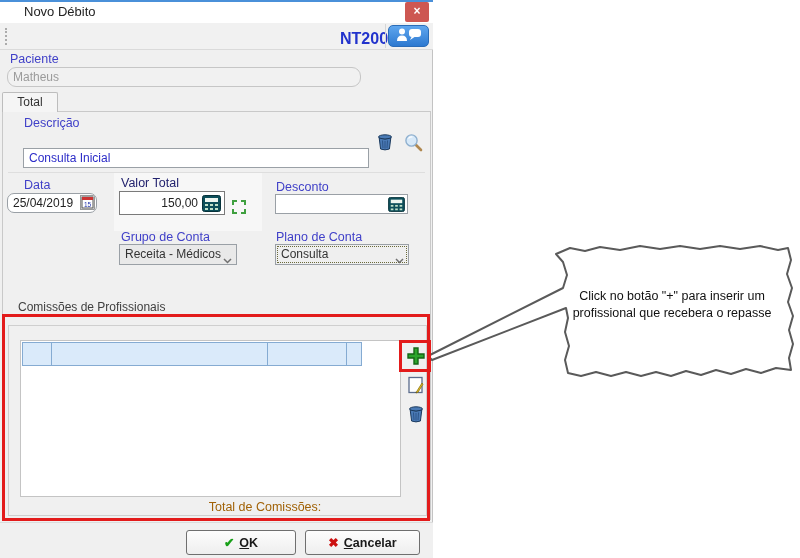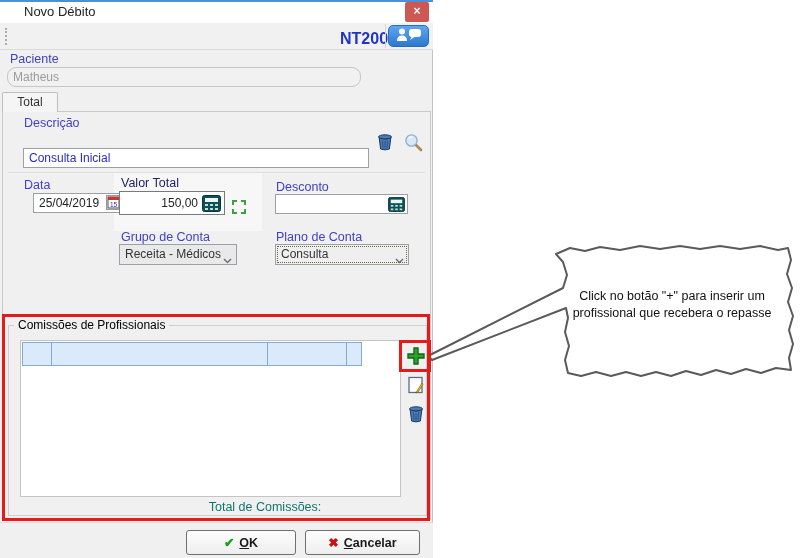--- a/index.html
+++ b/index.html
@@ -140,7 +140,7 @@
     <div class="subpanel"></div>
 
     <div class="lbl" style="left:24px; top:178px;">Data</div>
-    <div class="field" style="left:33px; top:193px; width:90px; height:20px;">
+    <div class="field" style="left:7px; top:193px; width:90px; height:20px;border-radius:7px;">
       <span>25/04/2019</span>
       <button class="cal-btn" style="right:1px; top:1px;">
         <span>

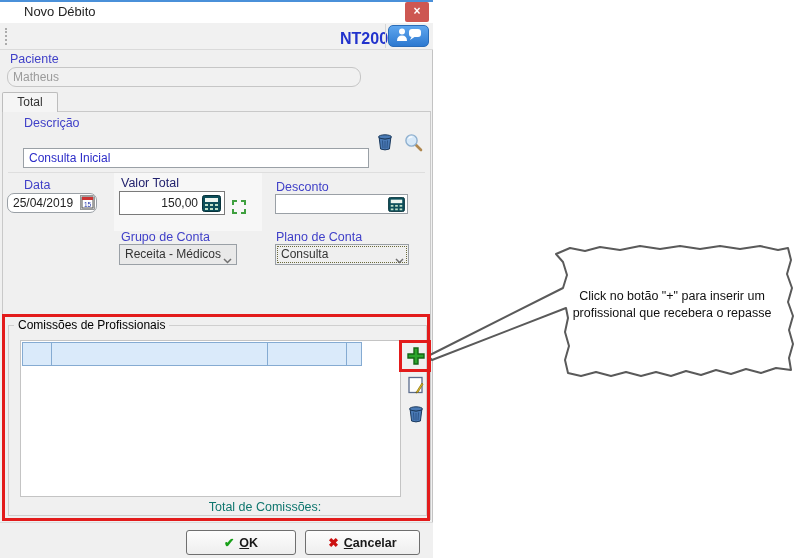--- a/index.html
+++ b/index.html
@@ -56,7 +56,7 @@
   .select-focus { background:#efefef; outline:1px dotted #6a6a3a; outline-offset:-3px; }
   .chev { position:absolute; right:4px; top:8px; }
   .groupbox { position:absolute; left:8px; top:325px; width:419px; height:191px; border:1px solid #cfcfcf; }
-  .legend { position:absolute; left:14px; top:318px; background:#f0f0f0; padding:0 4px; font-size:12px; color:#000000; }
+  .legend { position:absolute; left:14px; top:300px; background:#f0f0f0; padding:0 4px; font-size:12px; color:#404040; }
   .gridarea { position:absolute; left:20px; top:340px; width:381px; height:157px; background:#fff; border:1px solid #c4c4c4; }
   .gridhead { position:absolute; left:1px; top:1px; height:24px; display:flex; }
   .hcell { background:#daeafa; border:1px solid #85abd2; height:24px; margin-right:-1px; cursor:pointer; }

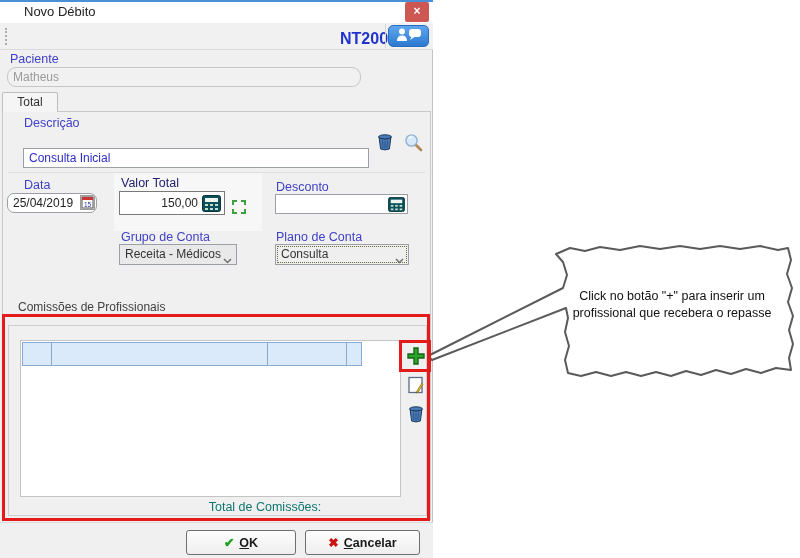--- a/index.html
+++ b/index.html
@@ -61,7 +61,7 @@
   .gridhead { position:absolute; left:1px; top:1px; height:24px; display:flex; }
   .hcell { background:#daeafa; border:1px solid #85abd2; height:24px; margin-right:-1px; cursor:pointer; }
   .redbox { position:absolute; border:3px solid #e31b1b; pointer-events:none; z-index:8; }
-  .total-lbl { position:absolute; left:165px; top:500px; width:200px; text-align:center; font-size:12.5px; color:#0f766e; }
+  .total-lbl { position:absolute; left:165px; top:500px; width:200px; text-align:center; font-size:12.5px; color:#a16207; }
   .btnbar { position:absolute; left:0; top:522px; width:433px; height:36px; background:#f0f0f0; border-top:1px solid #dcdcdc; }
   .dlgbtn {
     position:absolute; top:7px; height:25px; background:linear-gradient(#fdfdfd,#eeeeee);

